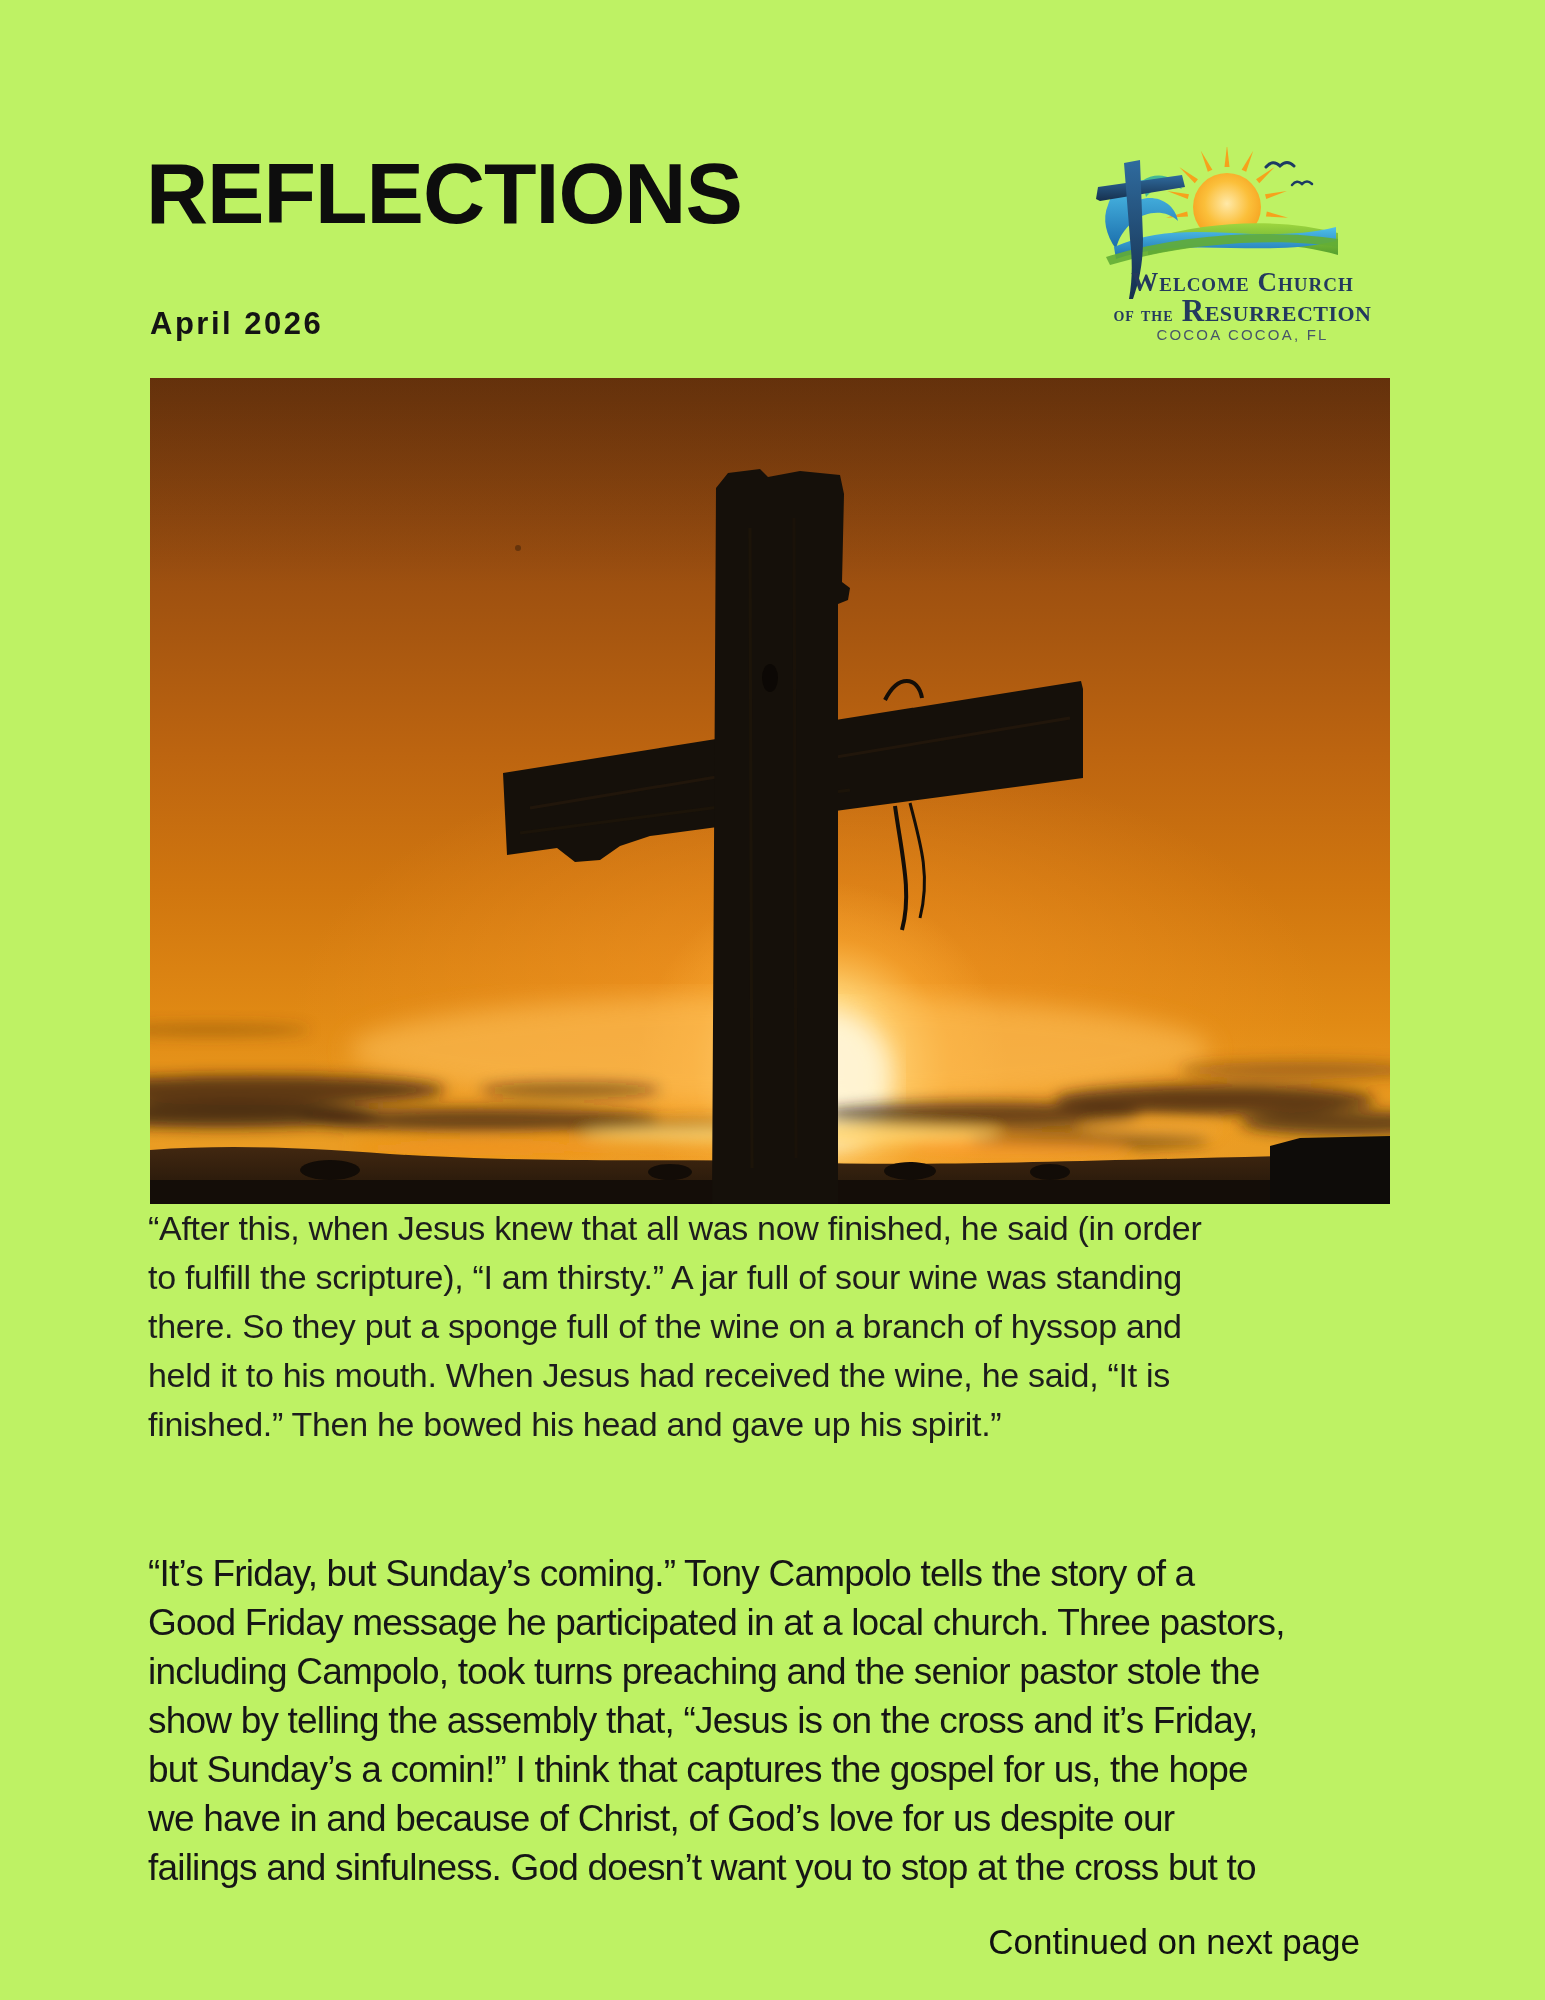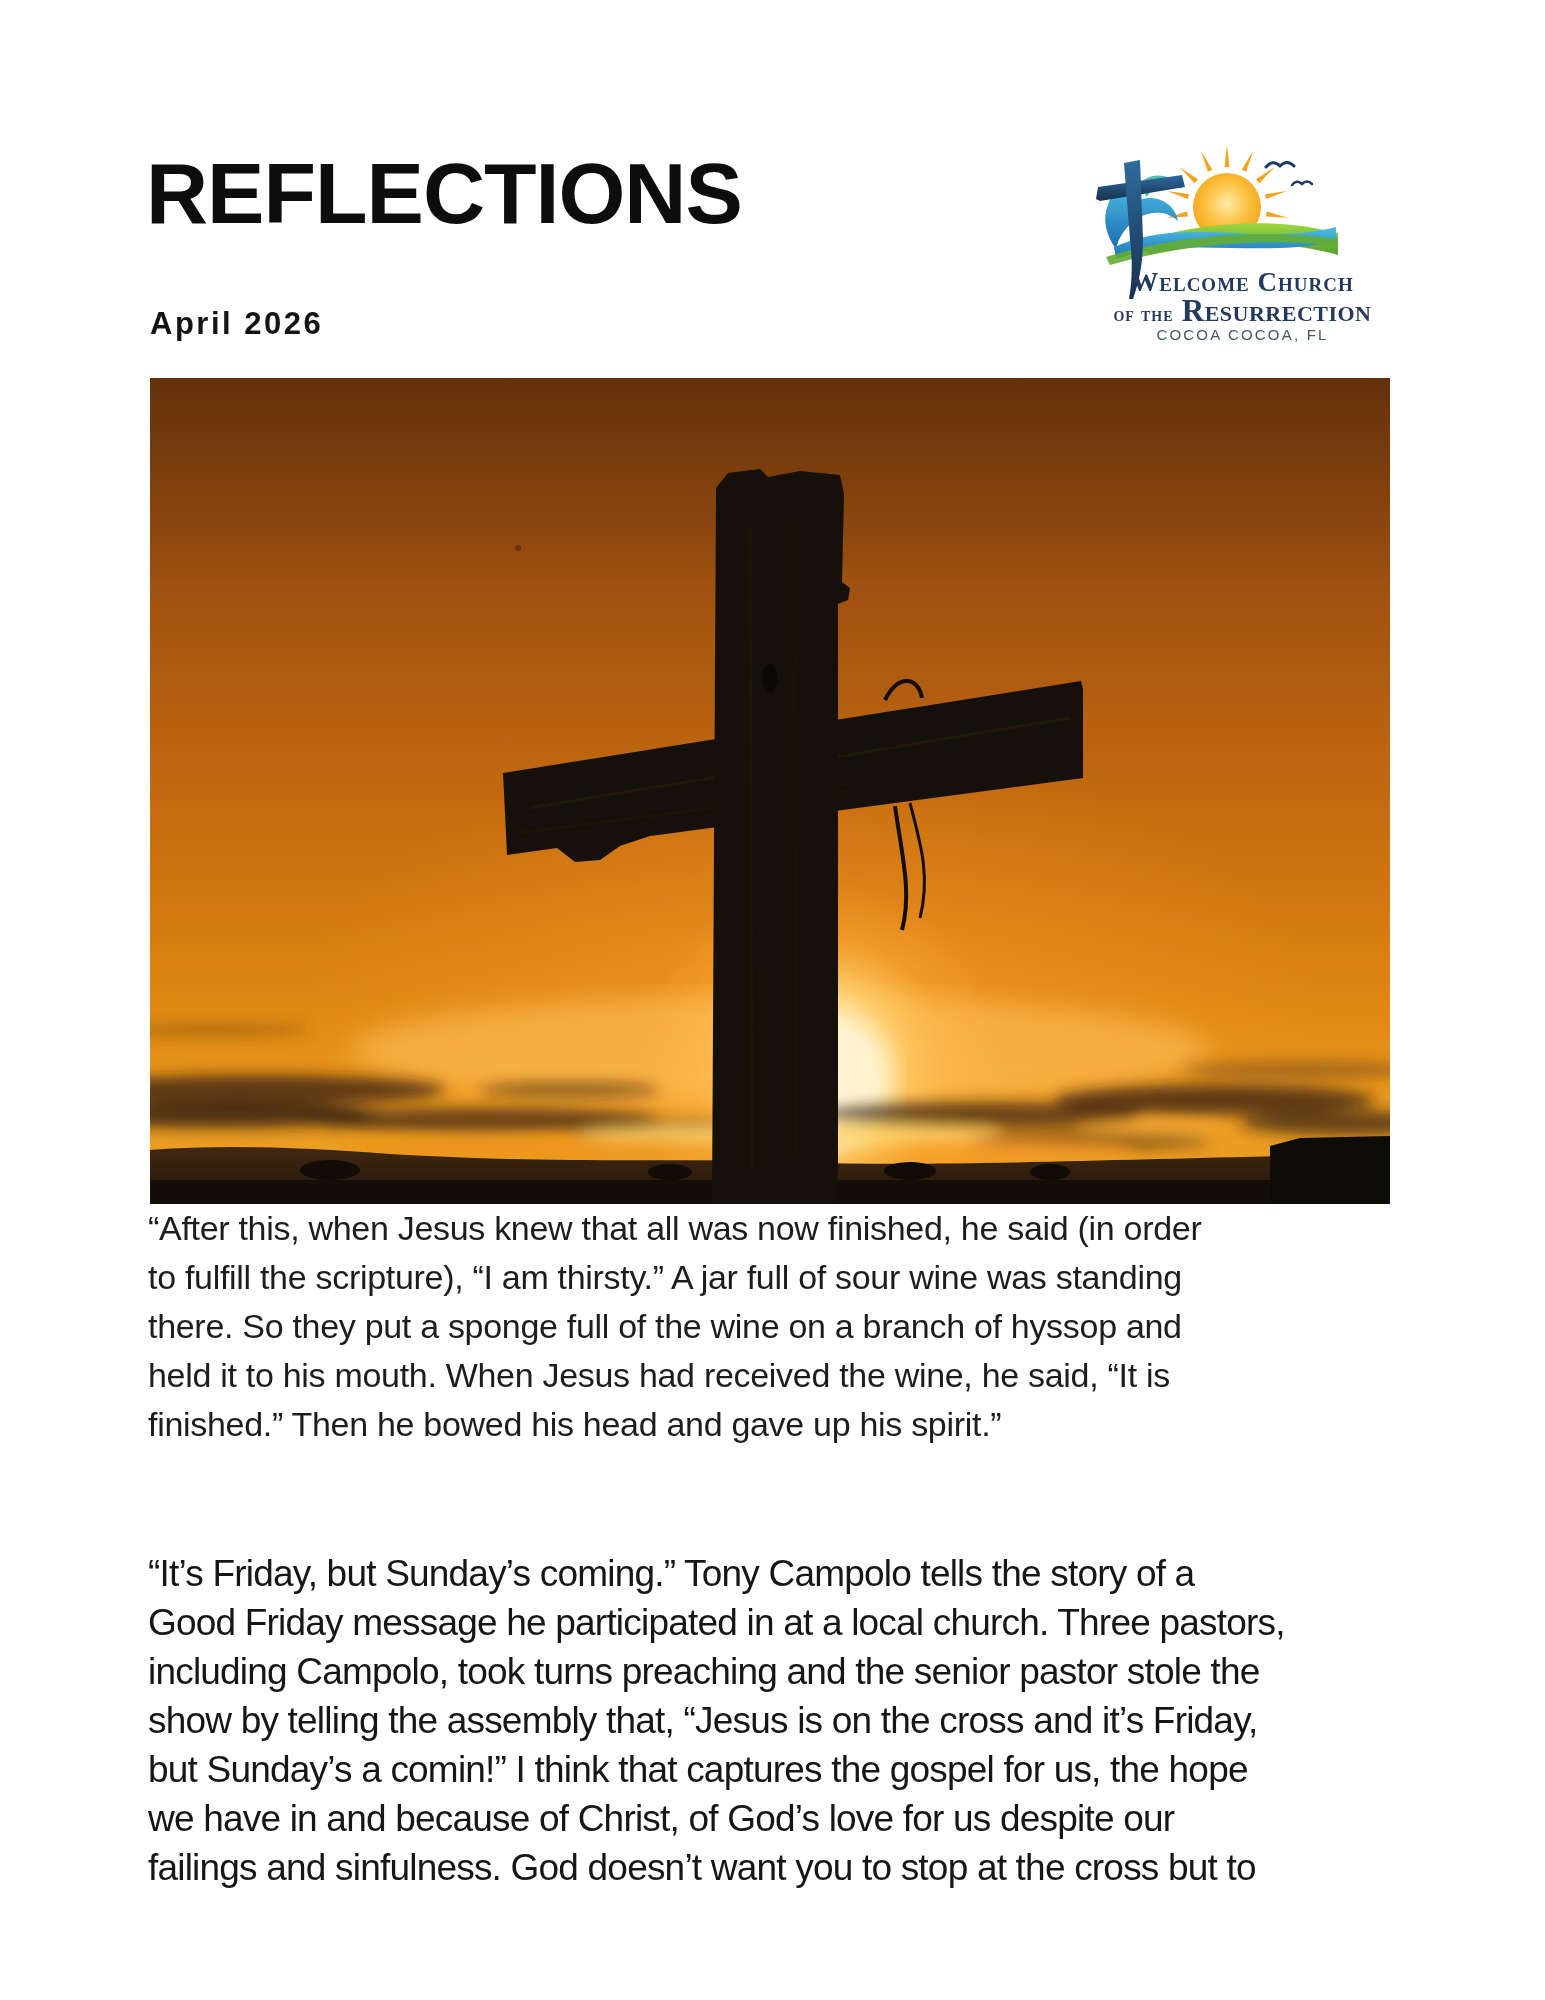--- a/index.html
+++ b/index.html
@@ -4,7 +4,7 @@
 <style>
   html,body{margin:0;padding:0;background:#e8e8e8;}
   .page{
-    position:relative;width:1545px;height:2000px;background:#ffffff;
+    position:relative;width:1545px;height:2000px;background:#bef264;
     margin:0 auto;overflow:hidden;
     font-family:"Liberation Sans",sans-serif;color:#111;
   }

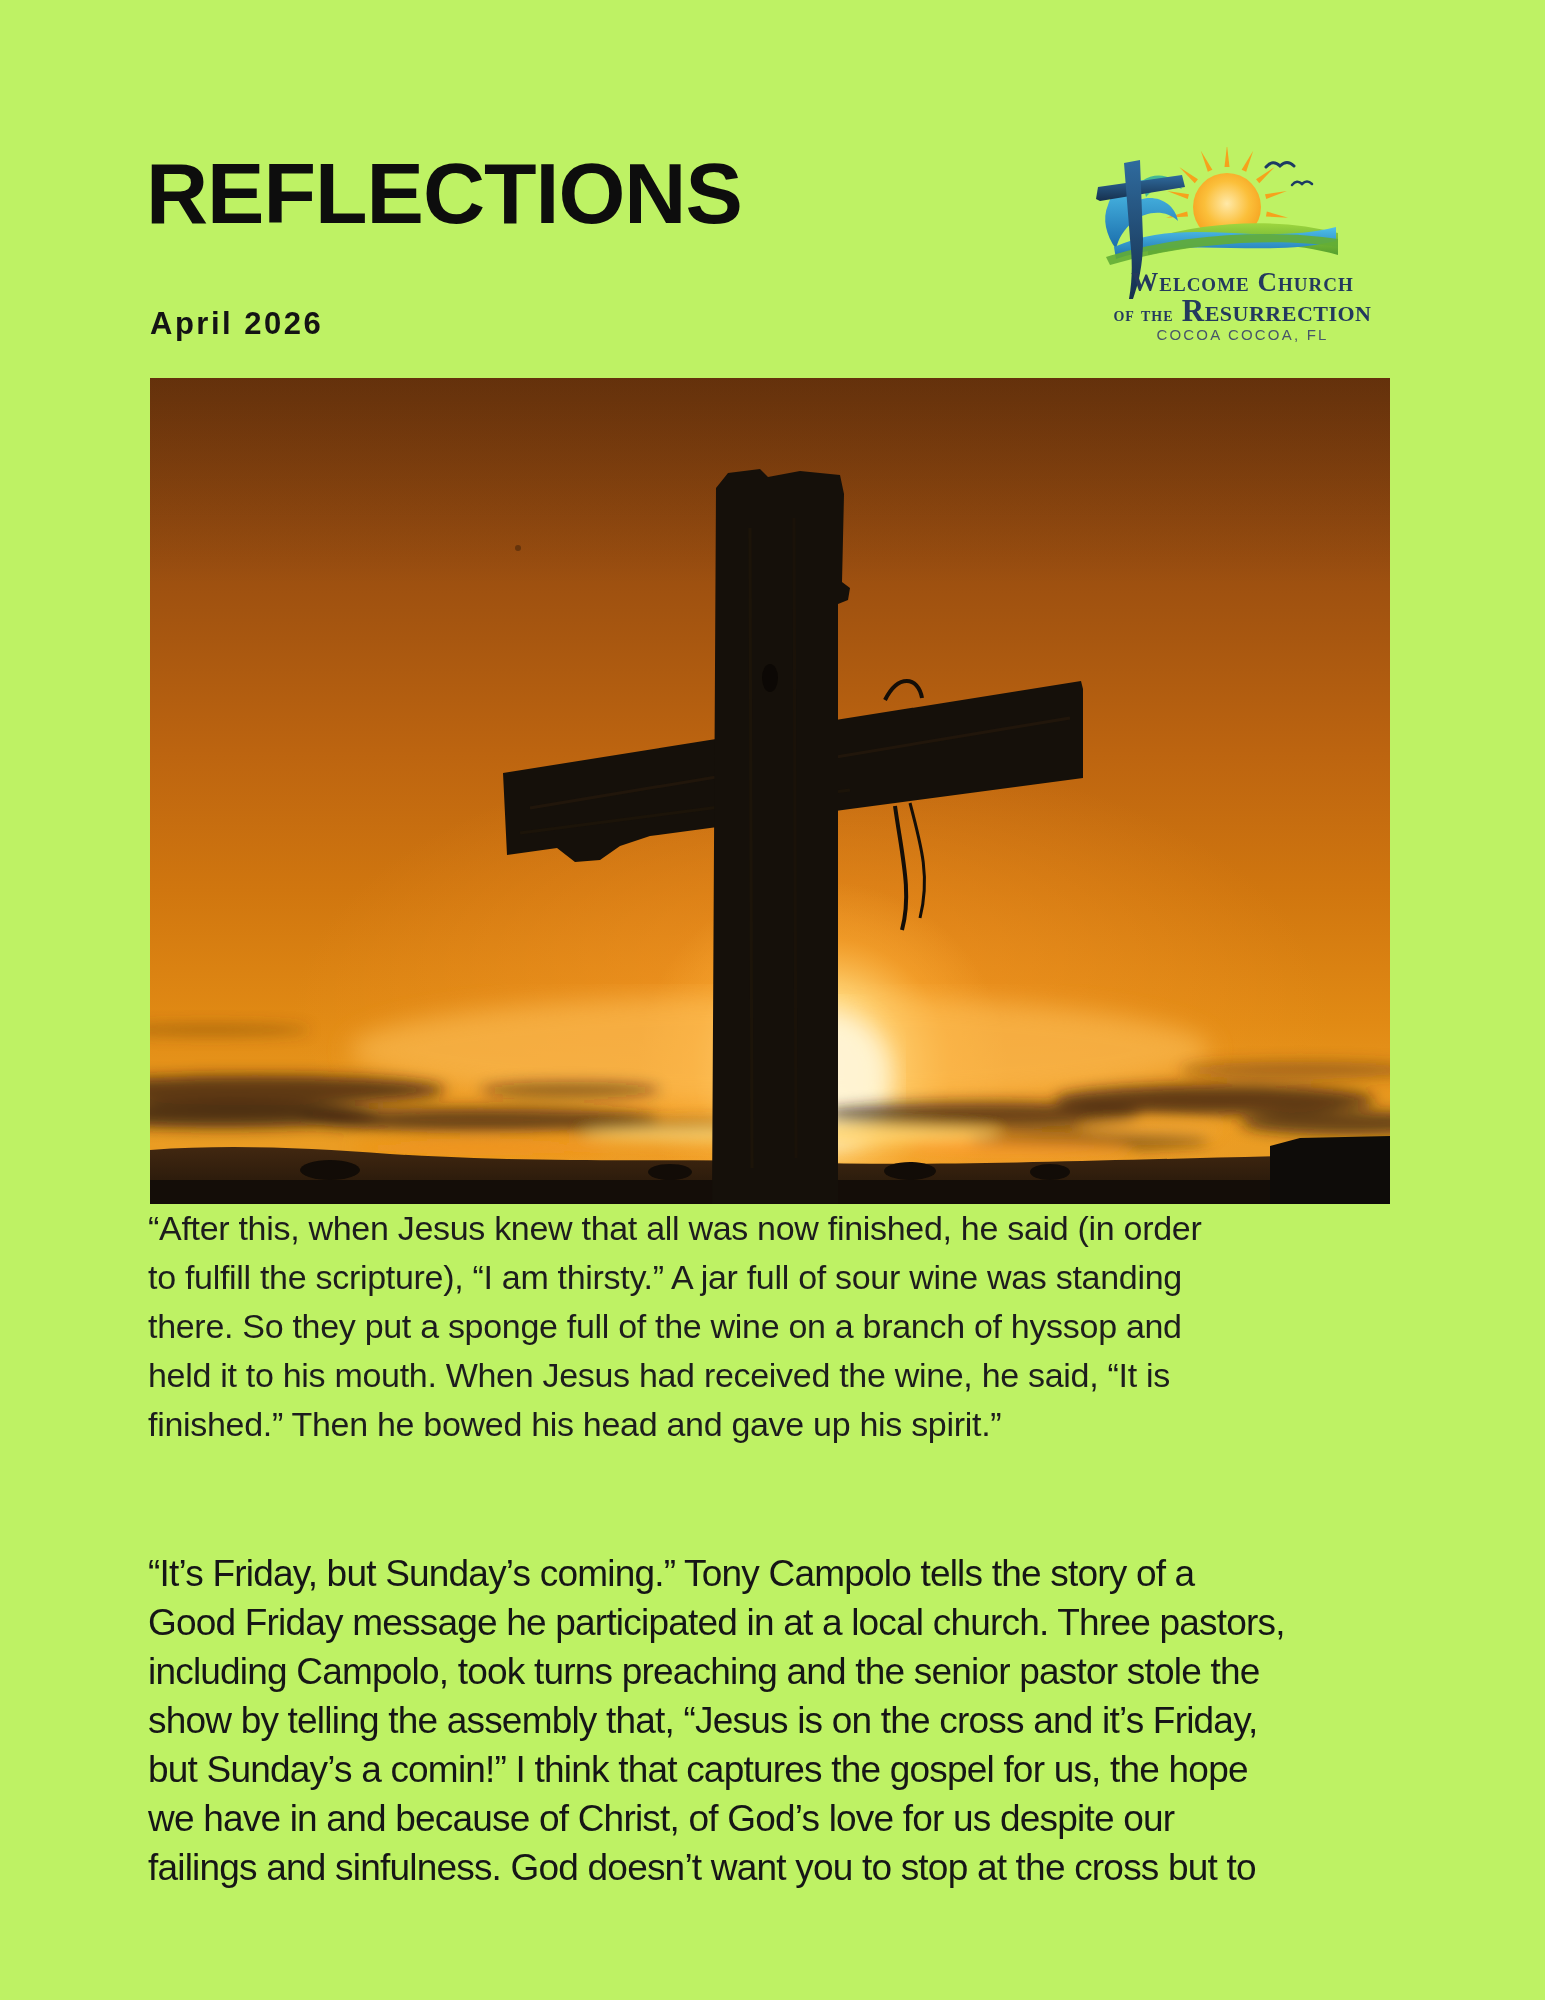--- a/index.html
+++ b/index.html
@@ -235,6 +235,7 @@
 we have in and because of Christ, of God’s love for us despite our
 failings and sinfulness. God doesn’t want you to stop at the cross but to</div>
 
+  <div class="abs continued-note">Continued on next page</div>
 
 </div>
 

